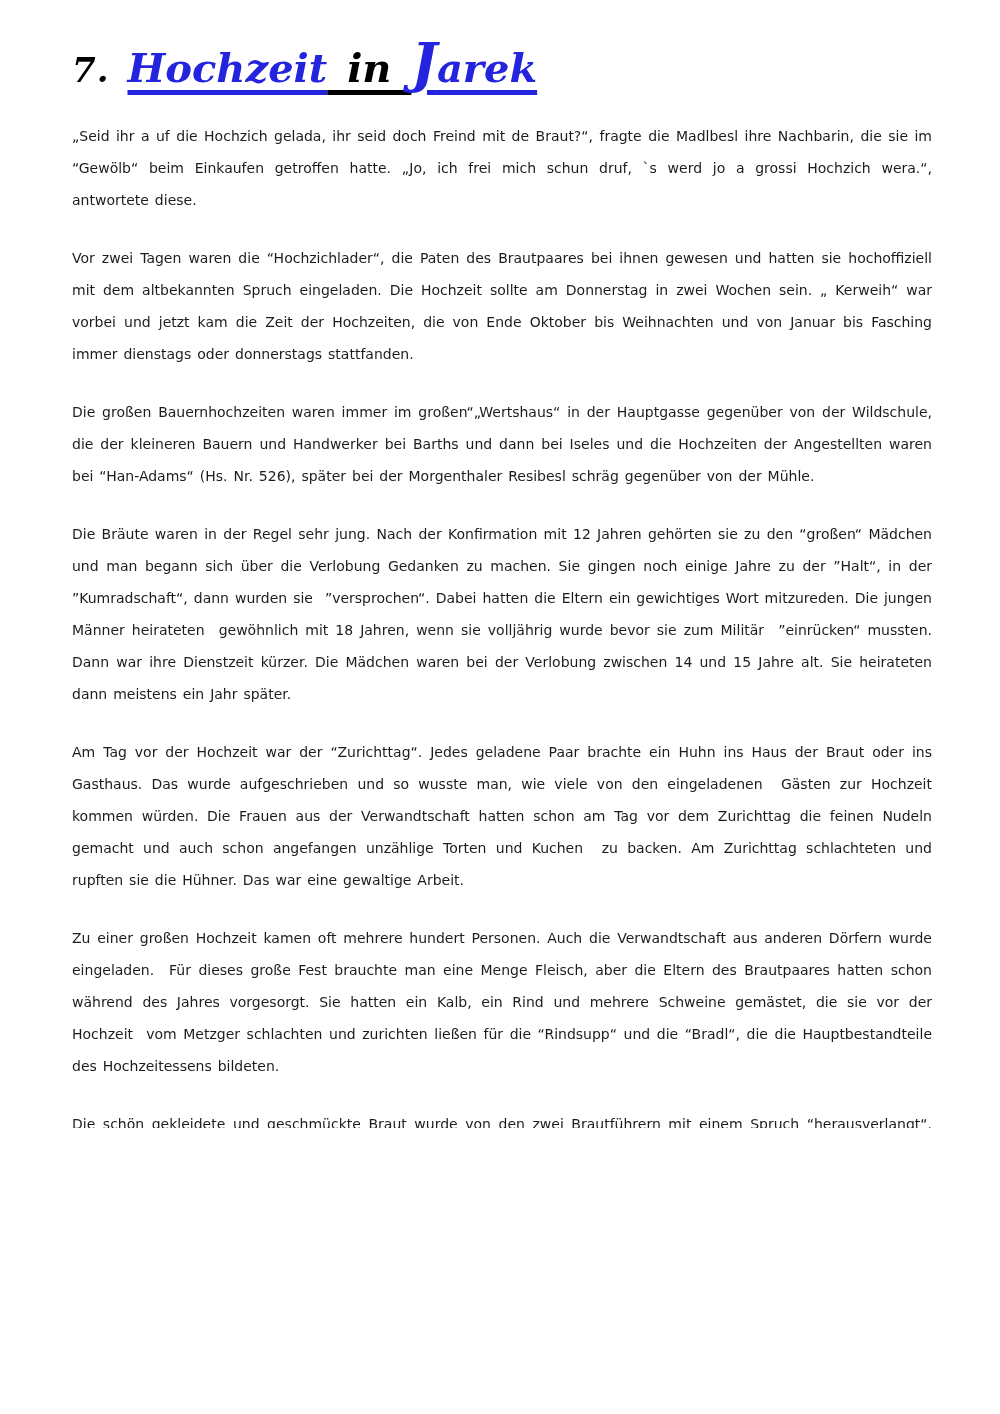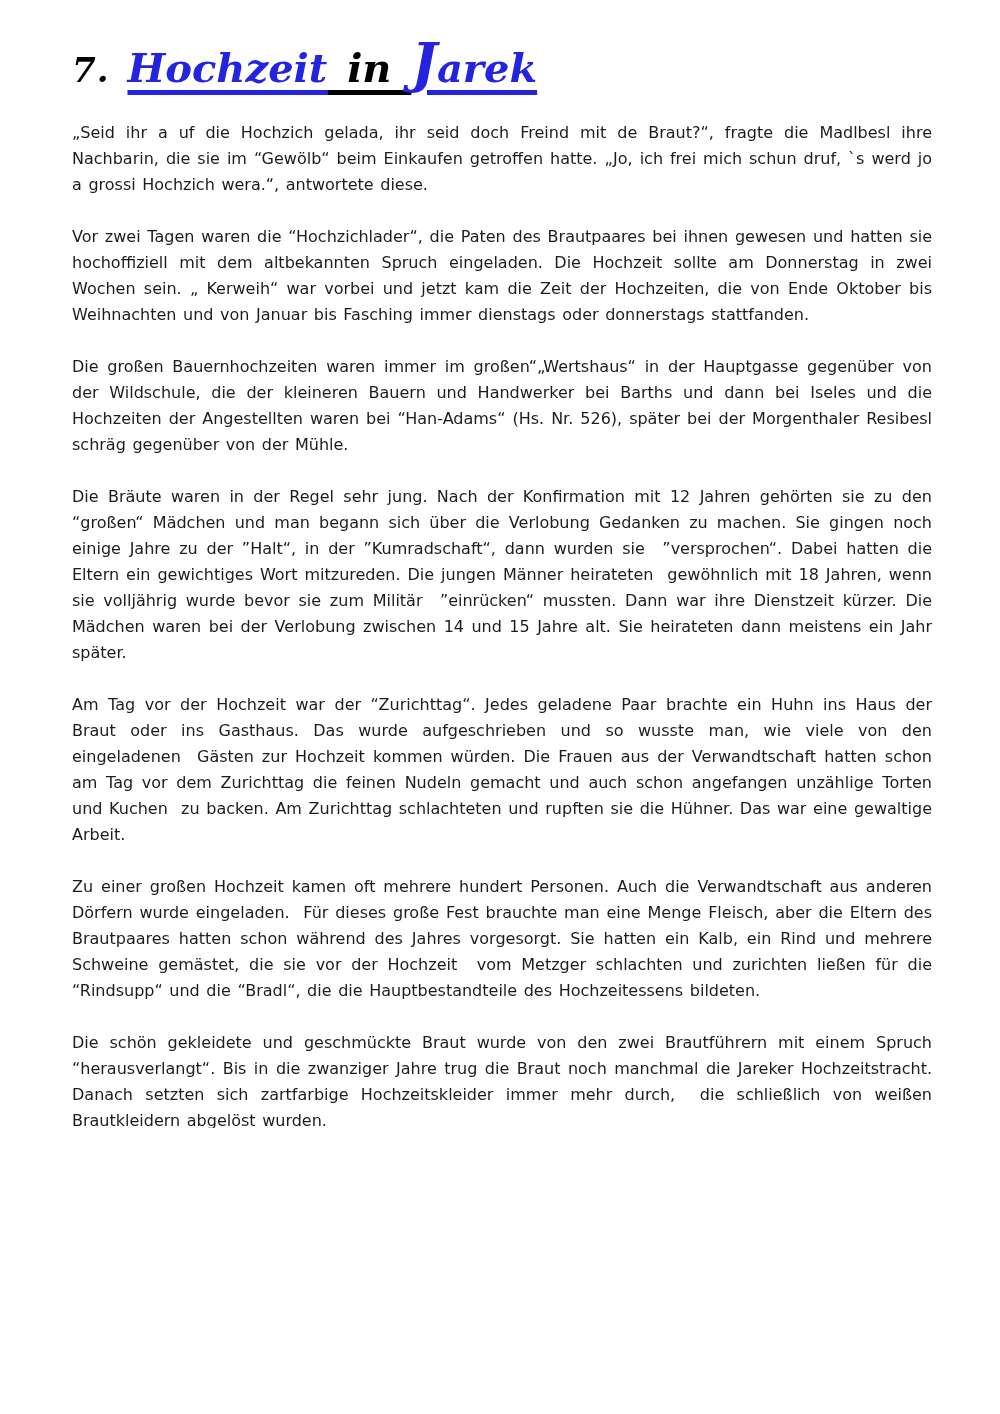--- a/index.html
+++ b/index.html
@@ -53,8 +53,8 @@
     line-height: 0;
   }
   .doc-body p {
-    font-size: 16px;
-    line-height: 26px;
+    font-size: 14px;
+    line-height: 32px;
     text-align: justify;
     white-space: pre-wrap;
     margin: 16px 0 26px 0;

